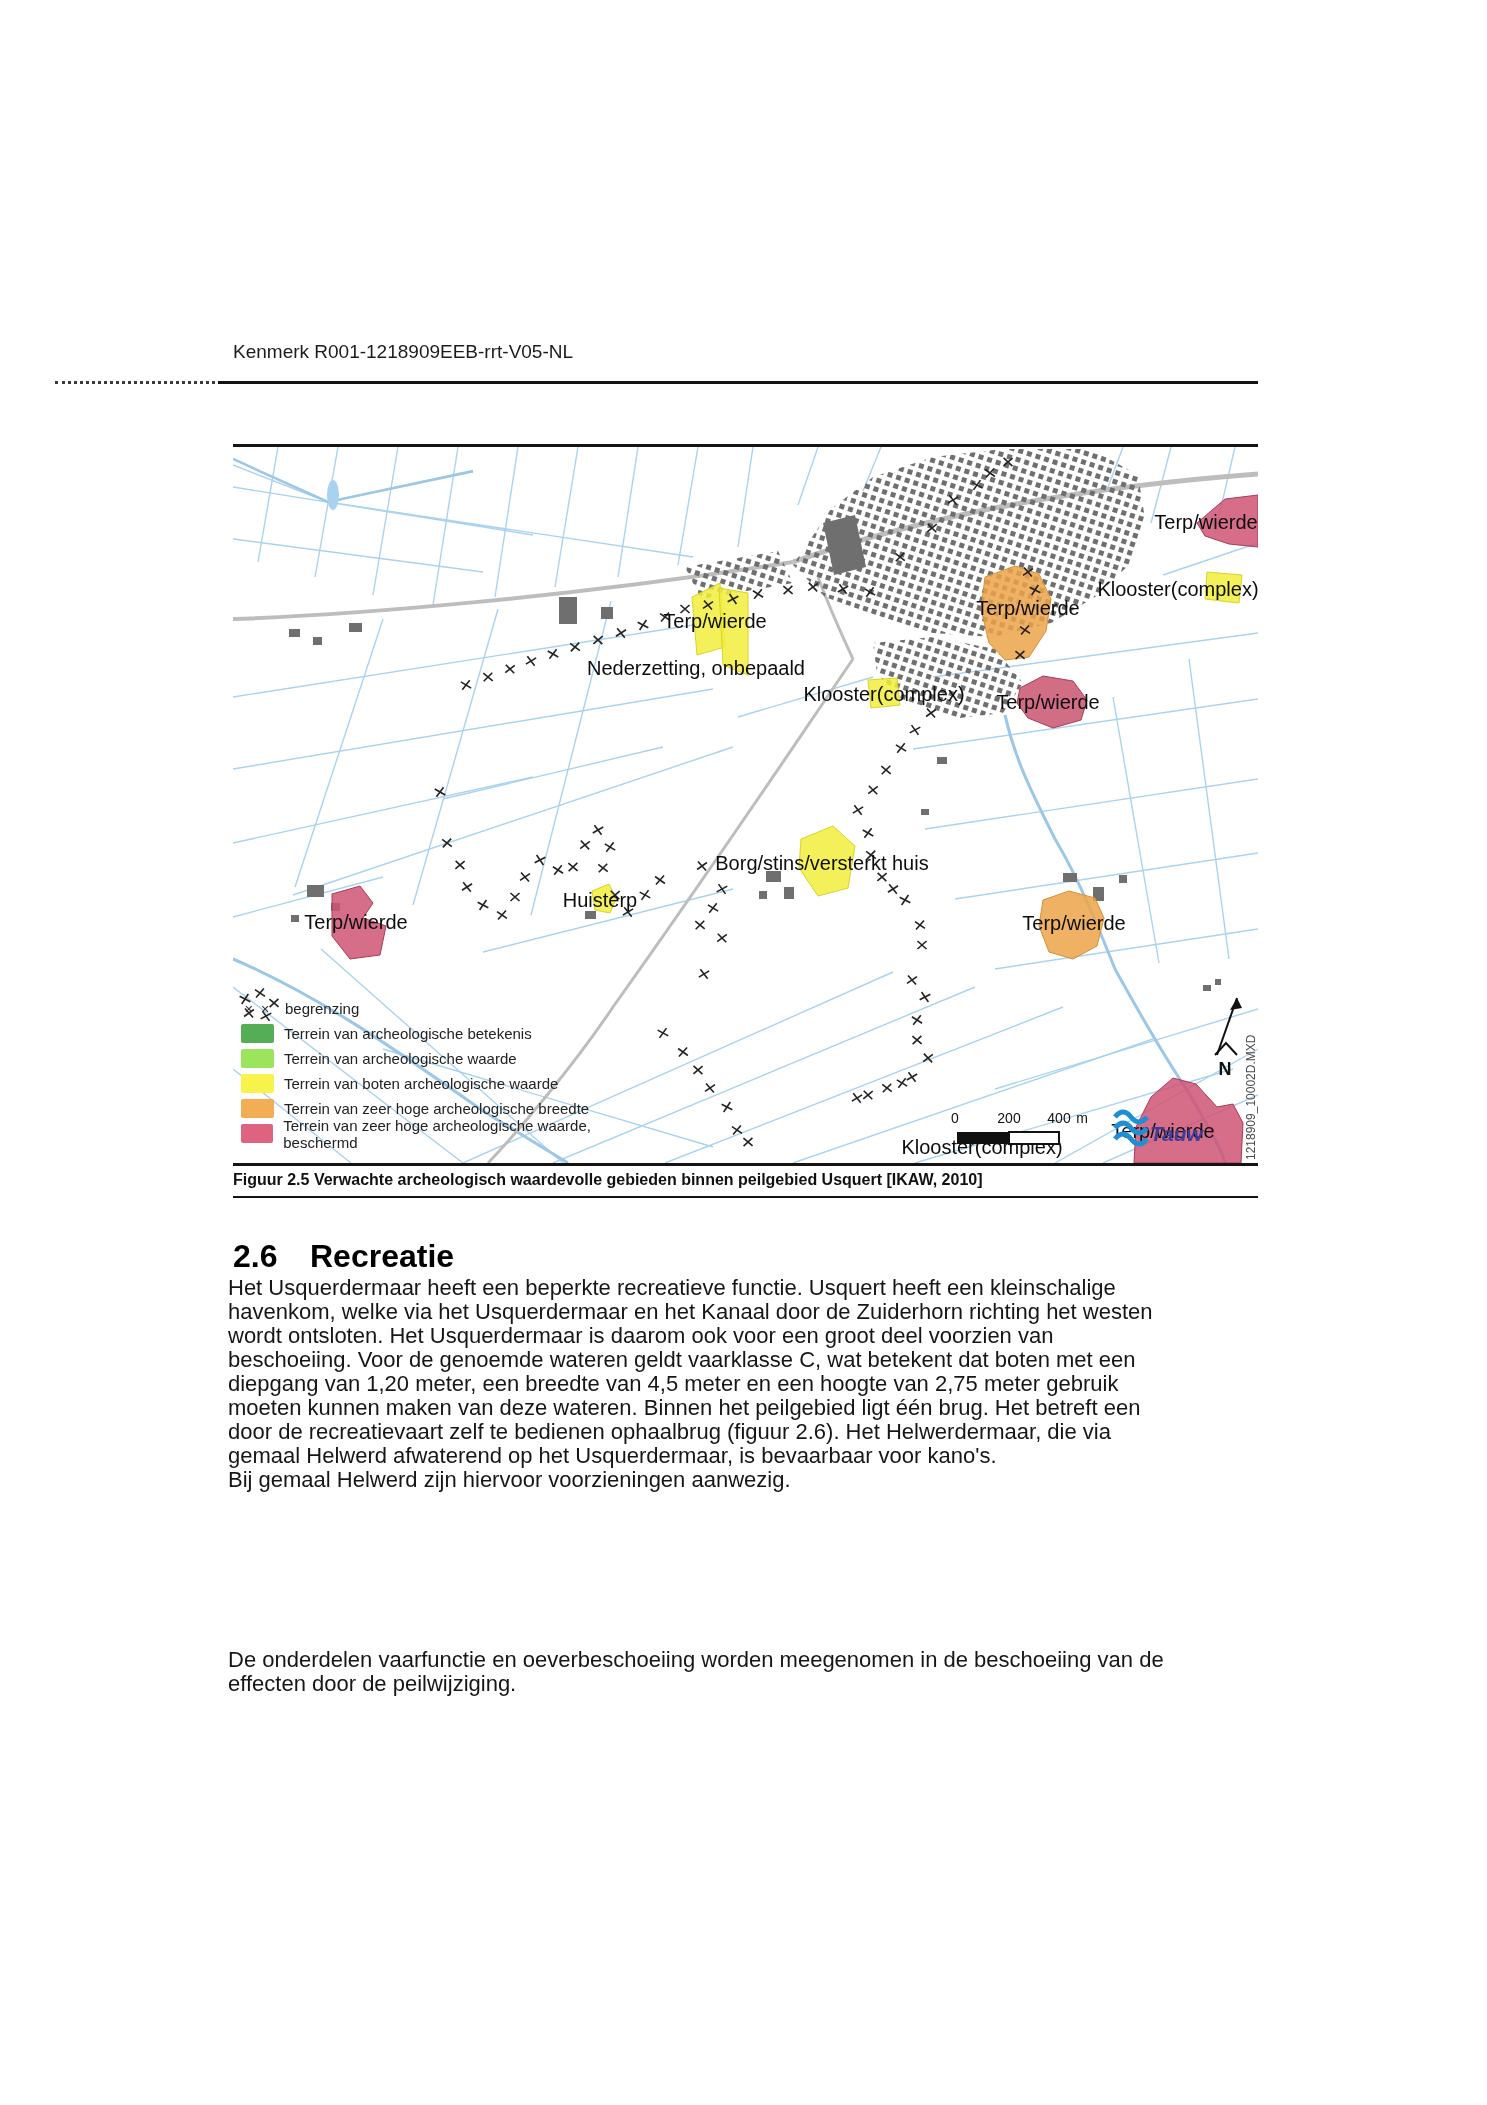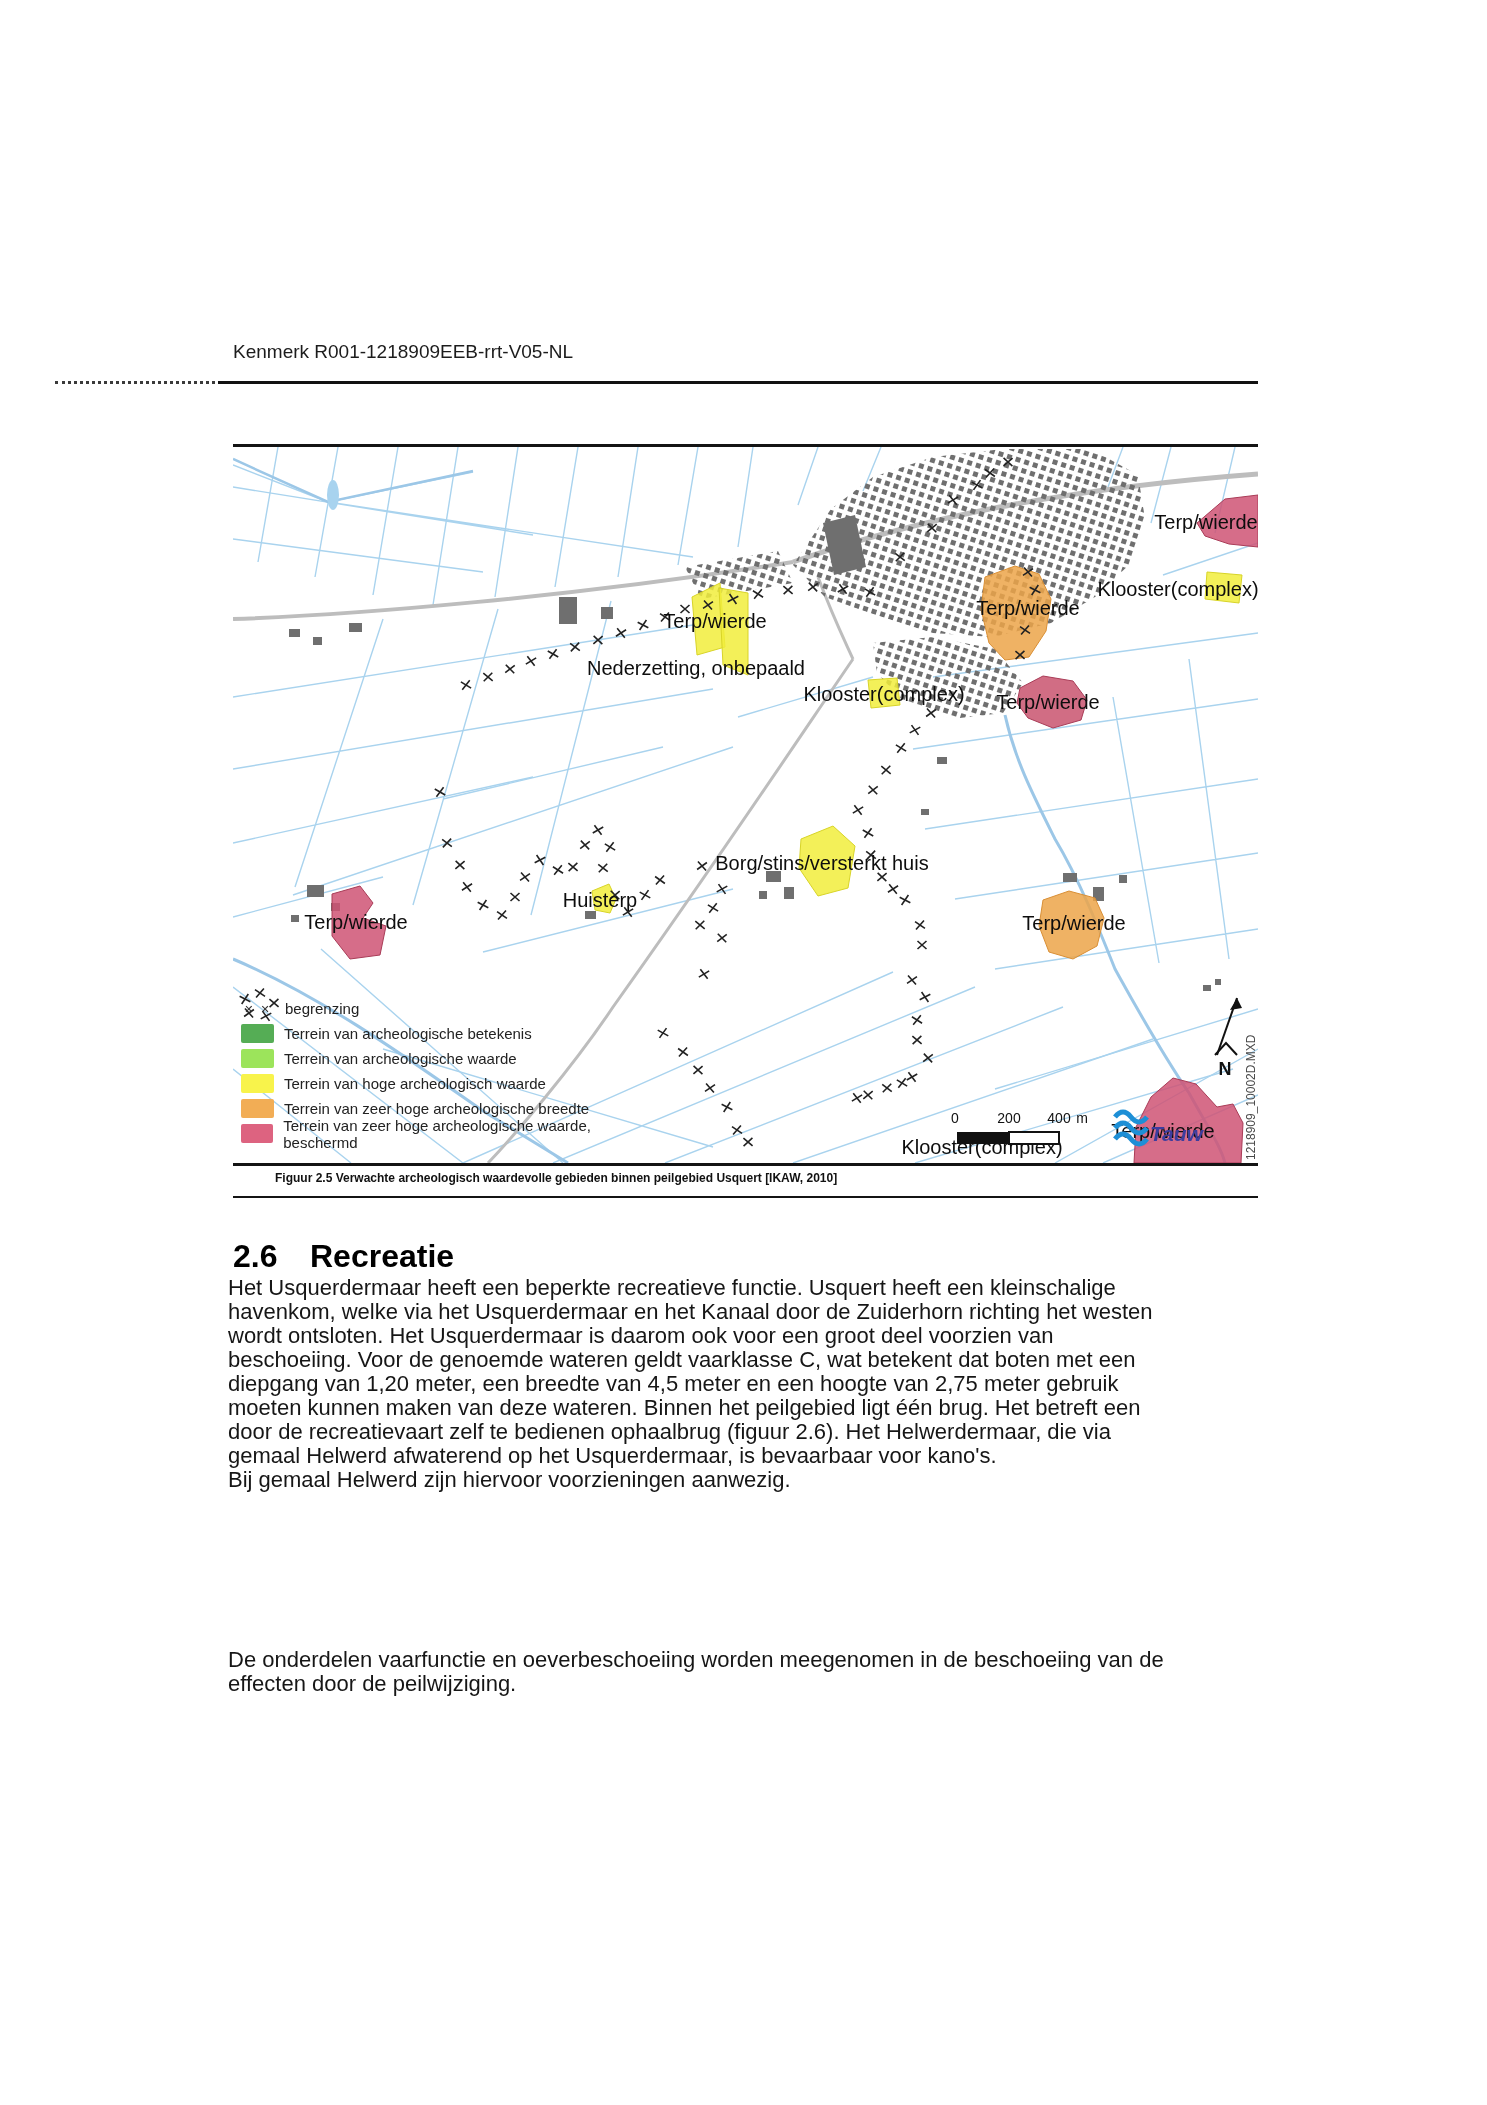--- a/index.html
+++ b/index.html
@@ -272,7 +272,7 @@
         </div>
         <div class="lrow">
           <span class="sw" style="background: rgb(248, 243, 75);"></span>
-          <span>Terrein van hoge archeologisch waarde</span>
+          <span>Terrein van boten archeologische waarde</span>
         </div>
         <div class="lrow">
           <span class="sw" style="background: rgb(242, 173, 85);"></span>

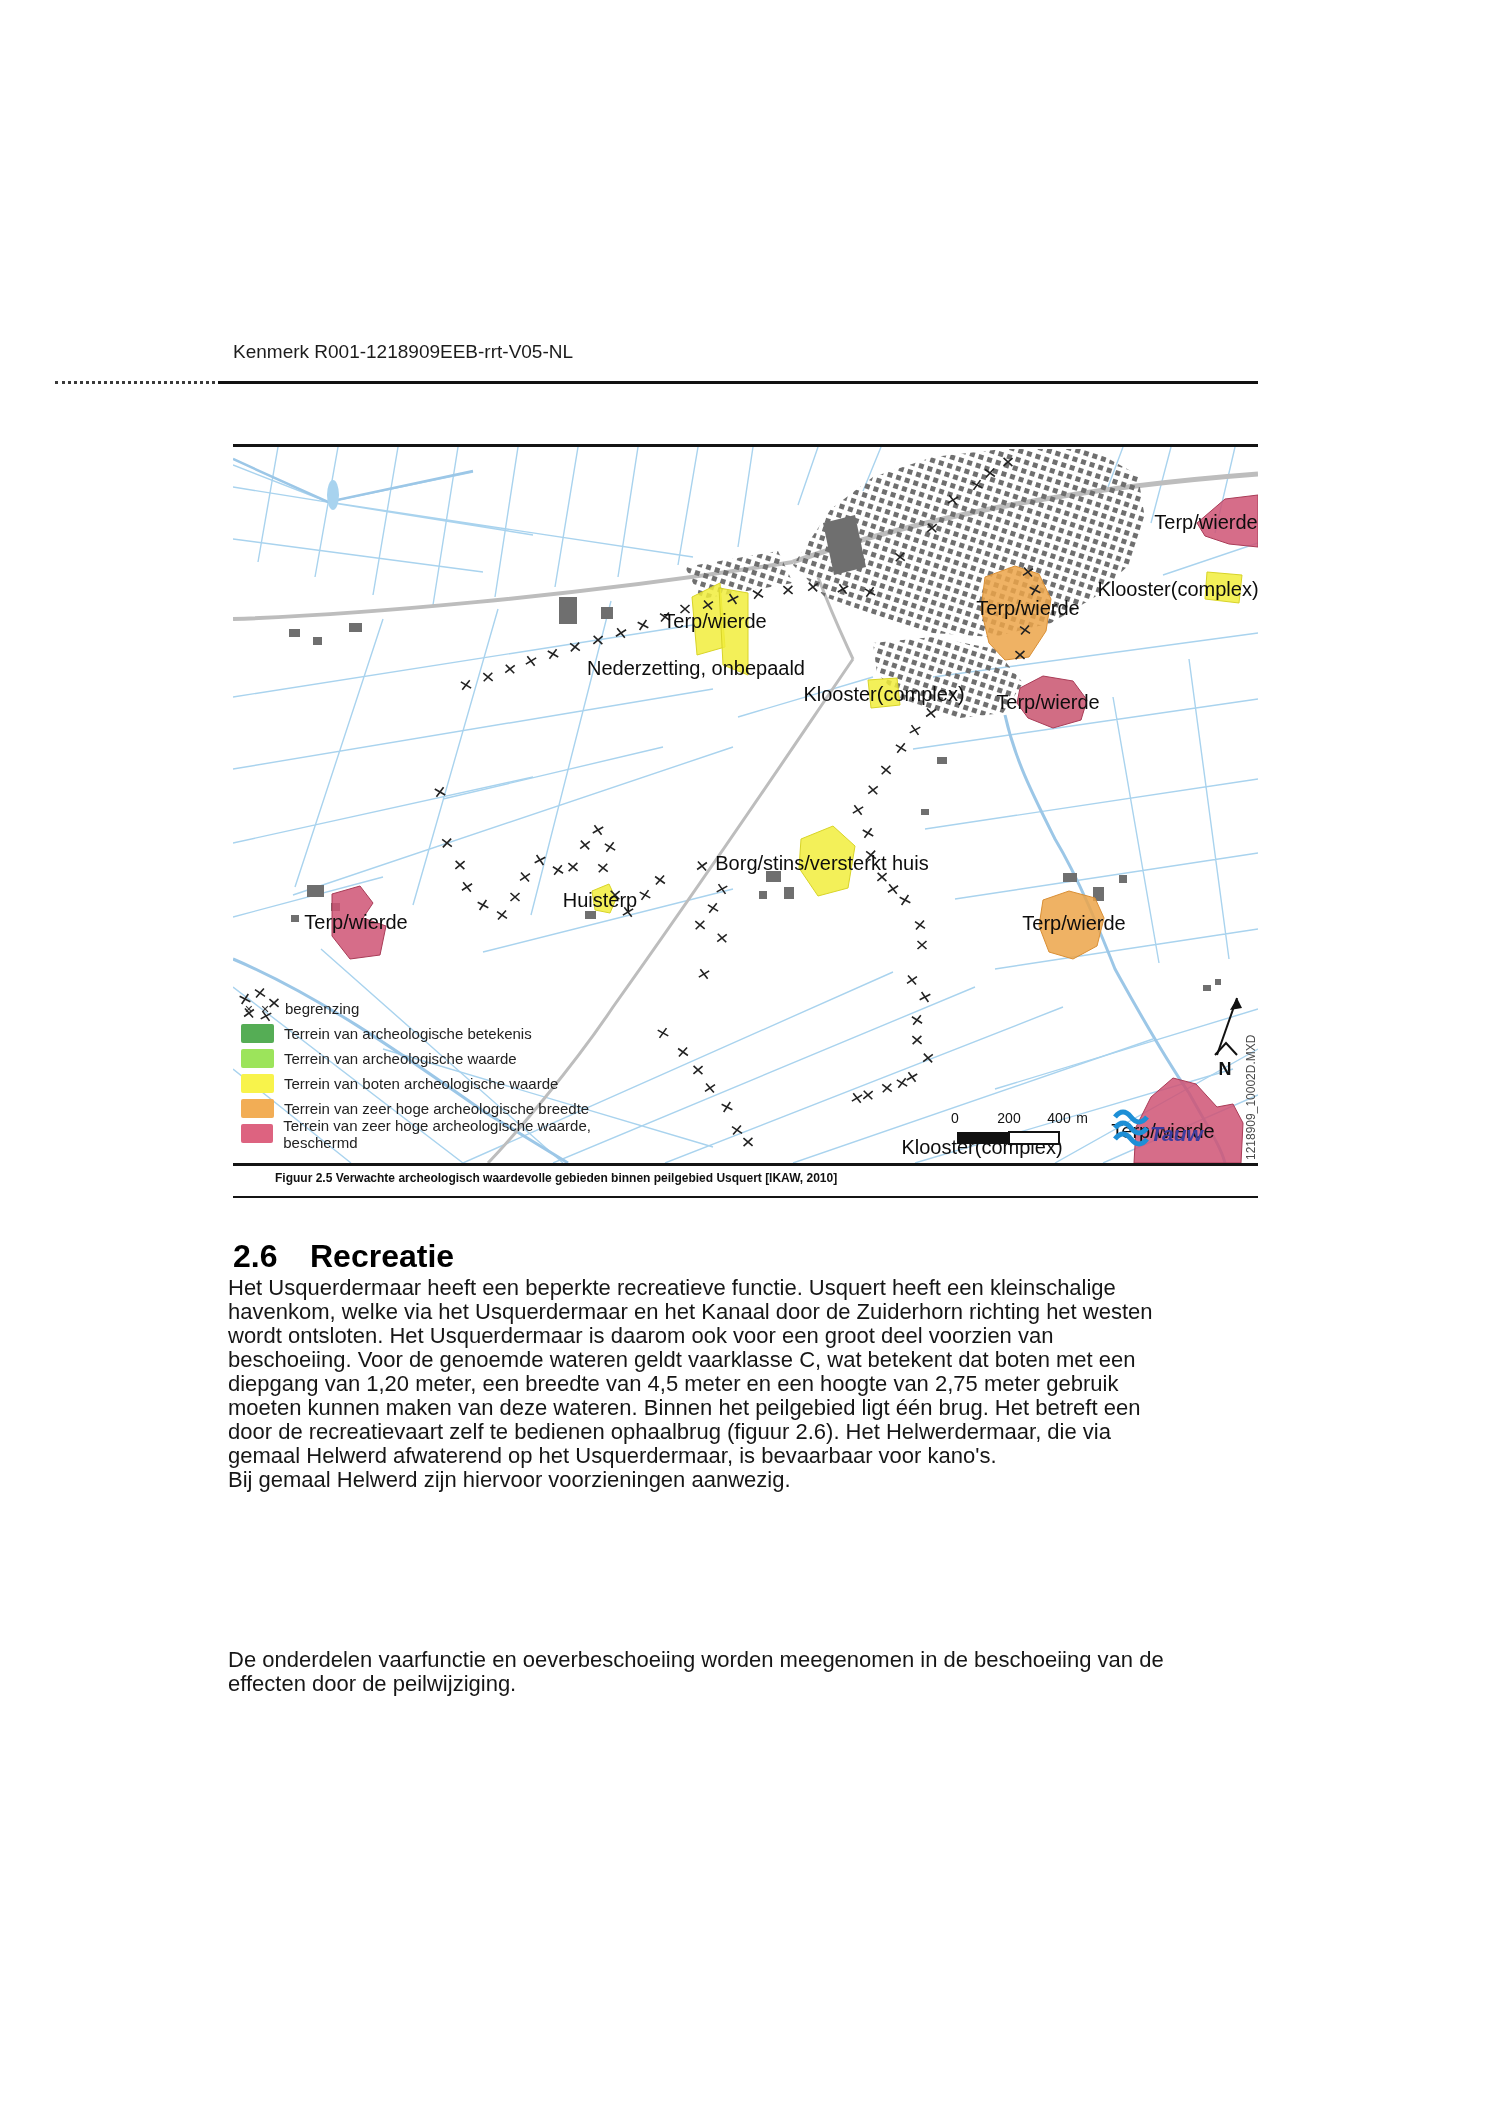--- a/index.html
+++ b/index.html
@@ -16,7 +16,7 @@
   .legend .xsym{display:inline-block;width:34px;margin-right:10px;color:#333;font-size:11px;
                 letter-spacing:2px;text-align:center;line-height:10px;}
   .legend .sw{display:inline-block;width:33px;height:19px;margin-right:10px;border-radius:2px;}
-  .caption{position:absolute;left:233px;top:1171px;width:1025px;font-size:12px;font-weight:bold;color:#111;margin-left:42px;}
+  .caption{position:absolute;left:233px;top:1171px;width:1025px;font-size:16px;font-weight:bold;color:#111;}
   .cap-rule{position:absolute;left:233px;top:1196px;width:1025px;height:2px;background:#141414;}
   .sec-head{position:absolute;left:233px;top:1238px;font-size:32px;font-weight:bold;color:#000000;}
   .sec-head .num{display:inline-block;width:77px;}

